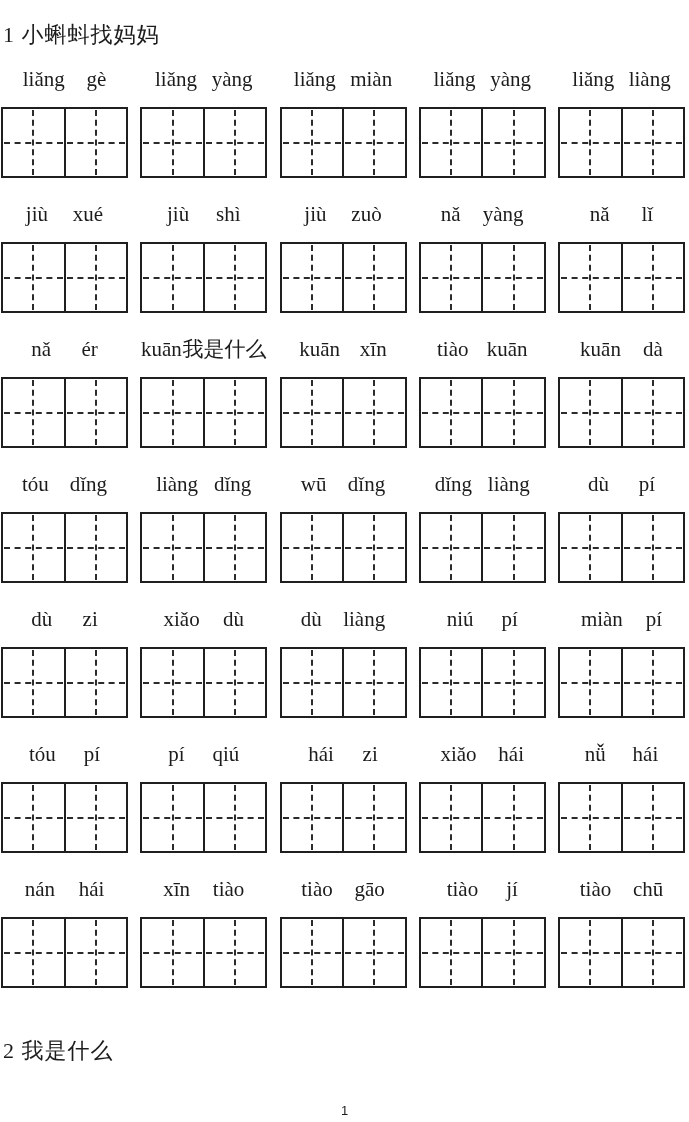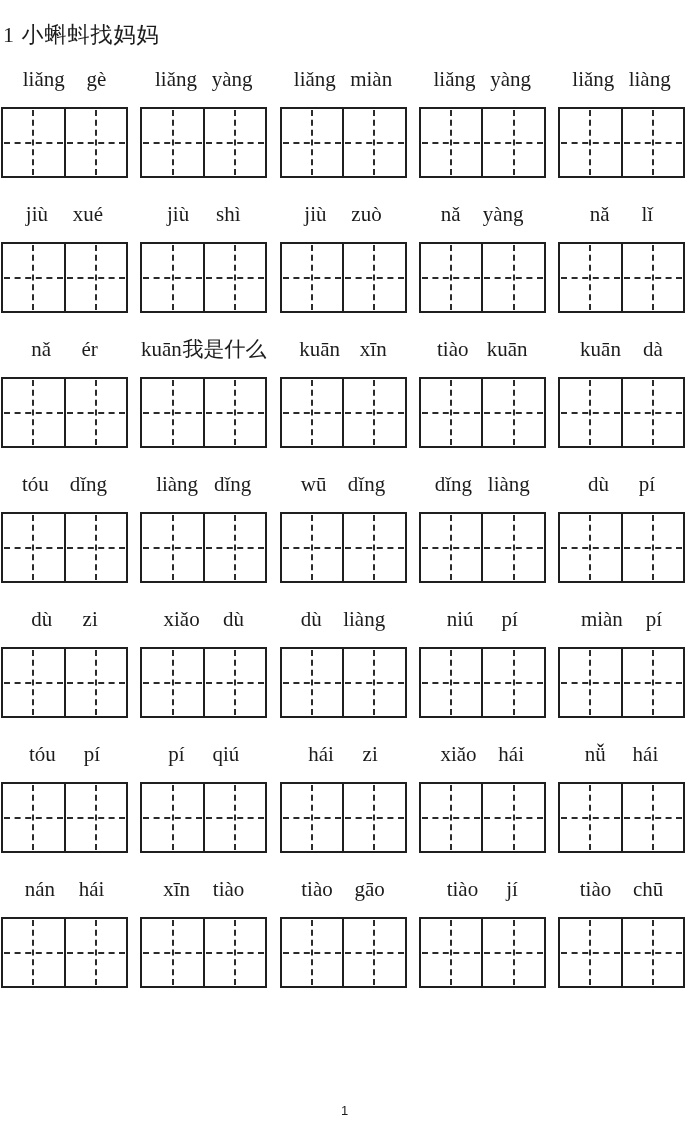--- a/index.html
+++ b/index.html
@@ -470,6 +470,7 @@
       </div>
     </div>
 
+  <h1 class="section-title second">2 我是什么</h1>
 
   <div class="page-number">1</div>
 </div>

